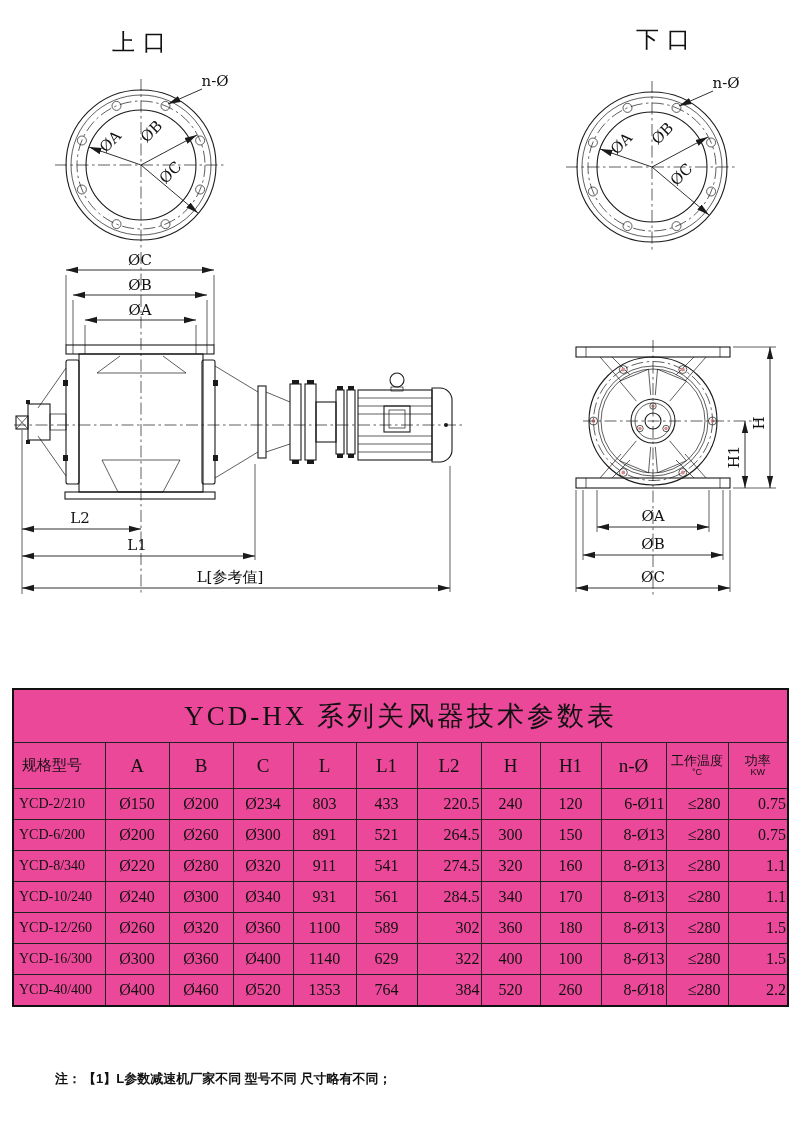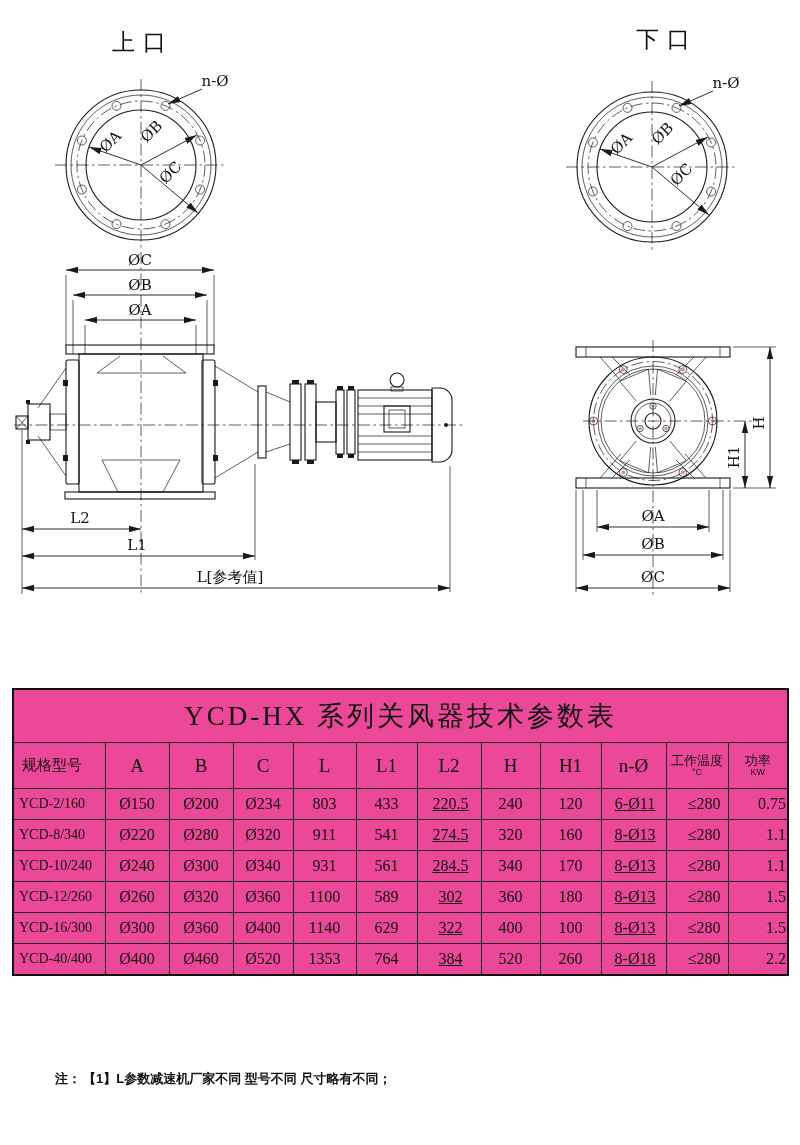--- a/index.html
+++ b/index.html
@@ -334,7 +334,7 @@
   </thead>
   <tbody>
       <tr>
-        <td class="c0">YCD-2/160</td>
+        <td class="c0">YCD-2/210</td>
         <td class="c1">Ø150</td>
         <td class="c2">Ø200</td>
         <td class="c3">Ø234</td>

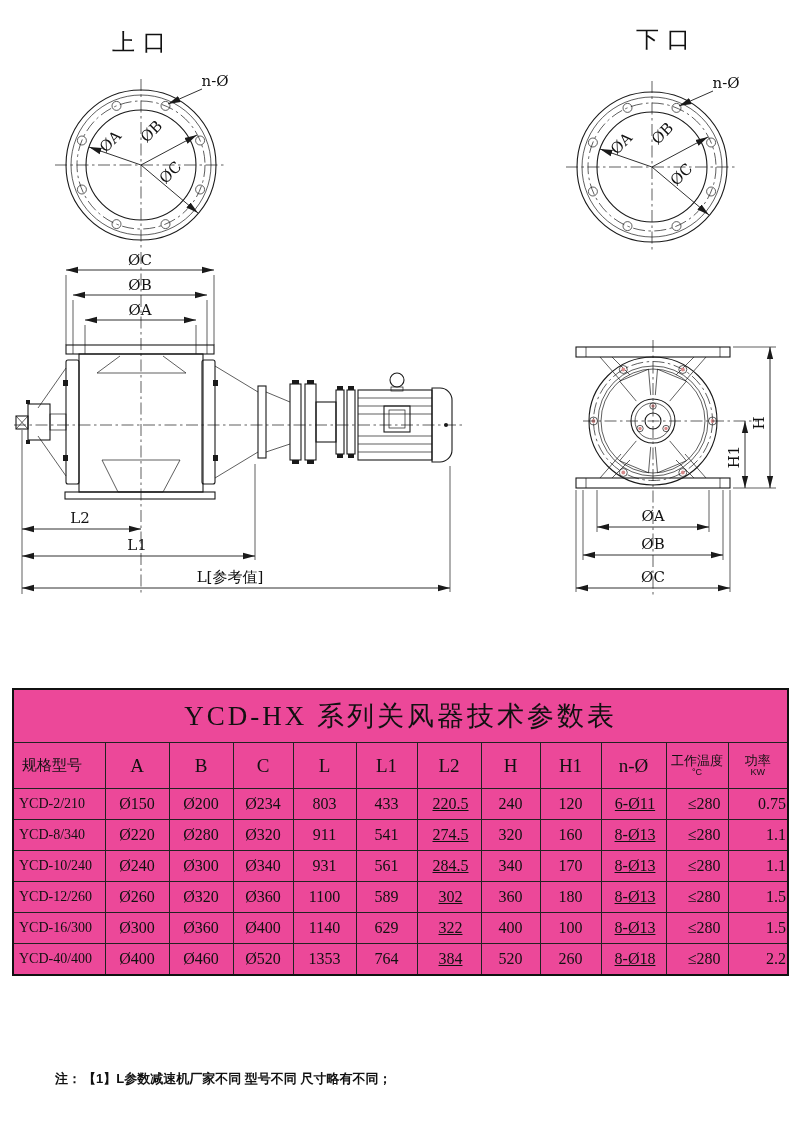--- a/index.html
+++ b/index.html
@@ -38,7 +38,7 @@
   .spec-table td.c0 { text-align:left; padding-left:5px; font-size:14px; }
   .spec-table td.c1,.spec-table td.c2,.spec-table td.c3,.spec-table td.c4,
   .spec-table td.c5,.spec-table td.c7,.spec-table td.c8 { text-align:center; }
-  .spec-table td.c6,.spec-table td.c9 { text-align:center; padding-left:4px;text-decoration:underline; }
+  .spec-table td.c6,.spec-table td.c9 { text-align:right; padding-left:4px; }
   .spec-table td.c10 { text-align:right; padding-right:7px;margin-left:15px; }
   .spec-table td.c11 { text-align:right; padding-left:6px;border-radius:7px; }
   

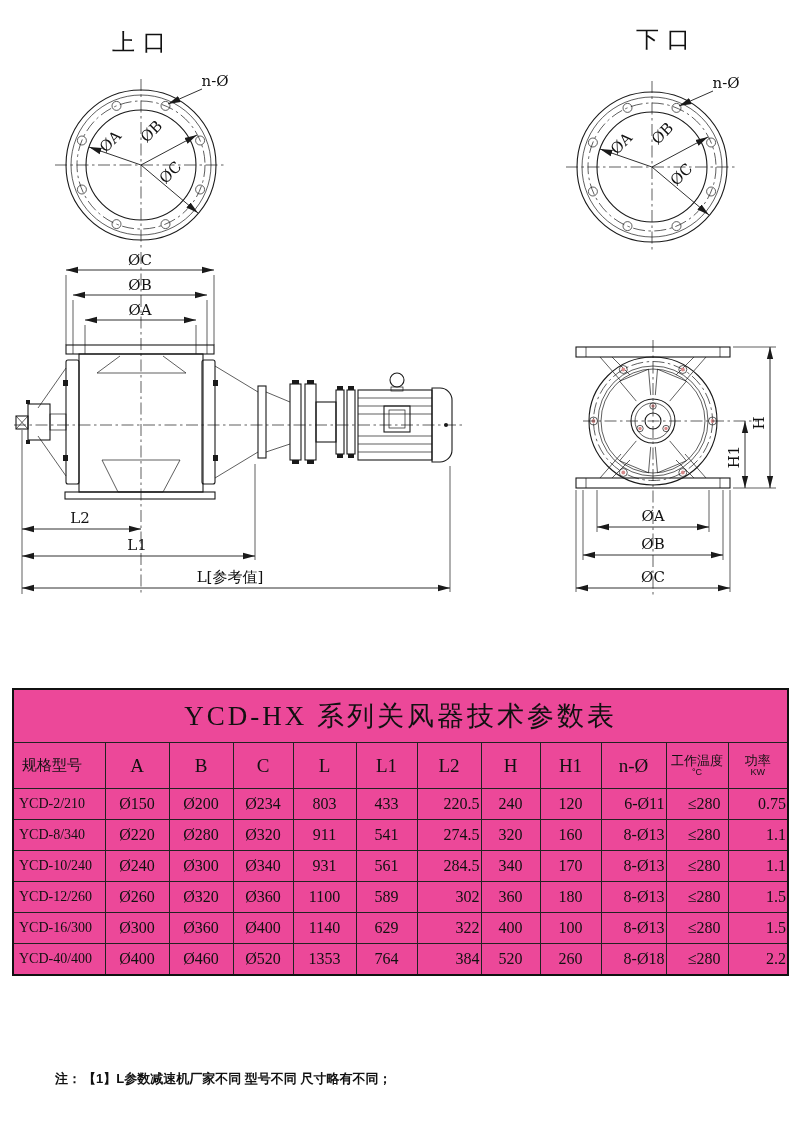--- a/index.html
+++ b/index.html
@@ -348,6 +348,20 @@
         <td class="c11">0.75</td>
       </tr>
       <tr>
+        <td class="c0">YCD-6/200</td>
+        <td class="c1">Ø200</td>
+        <td class="c2">Ø260</td>
+        <td class="c3">Ø300</td>
+        <td class="c4">891</td>
+        <td class="c5">521</td>
+        <td class="c6">264.5</td>
+        <td class="c7">300</td>
+        <td class="c8">150</td>
+        <td class="c9">8-Ø13</td>
+        <td class="c10">≤280</td>
+        <td class="c11">0.75</td>
+      </tr>
+      <tr>
         <td class="c0">YCD-8/340</td>
         <td class="c1">Ø220</td>
         <td class="c2">Ø280</td>

